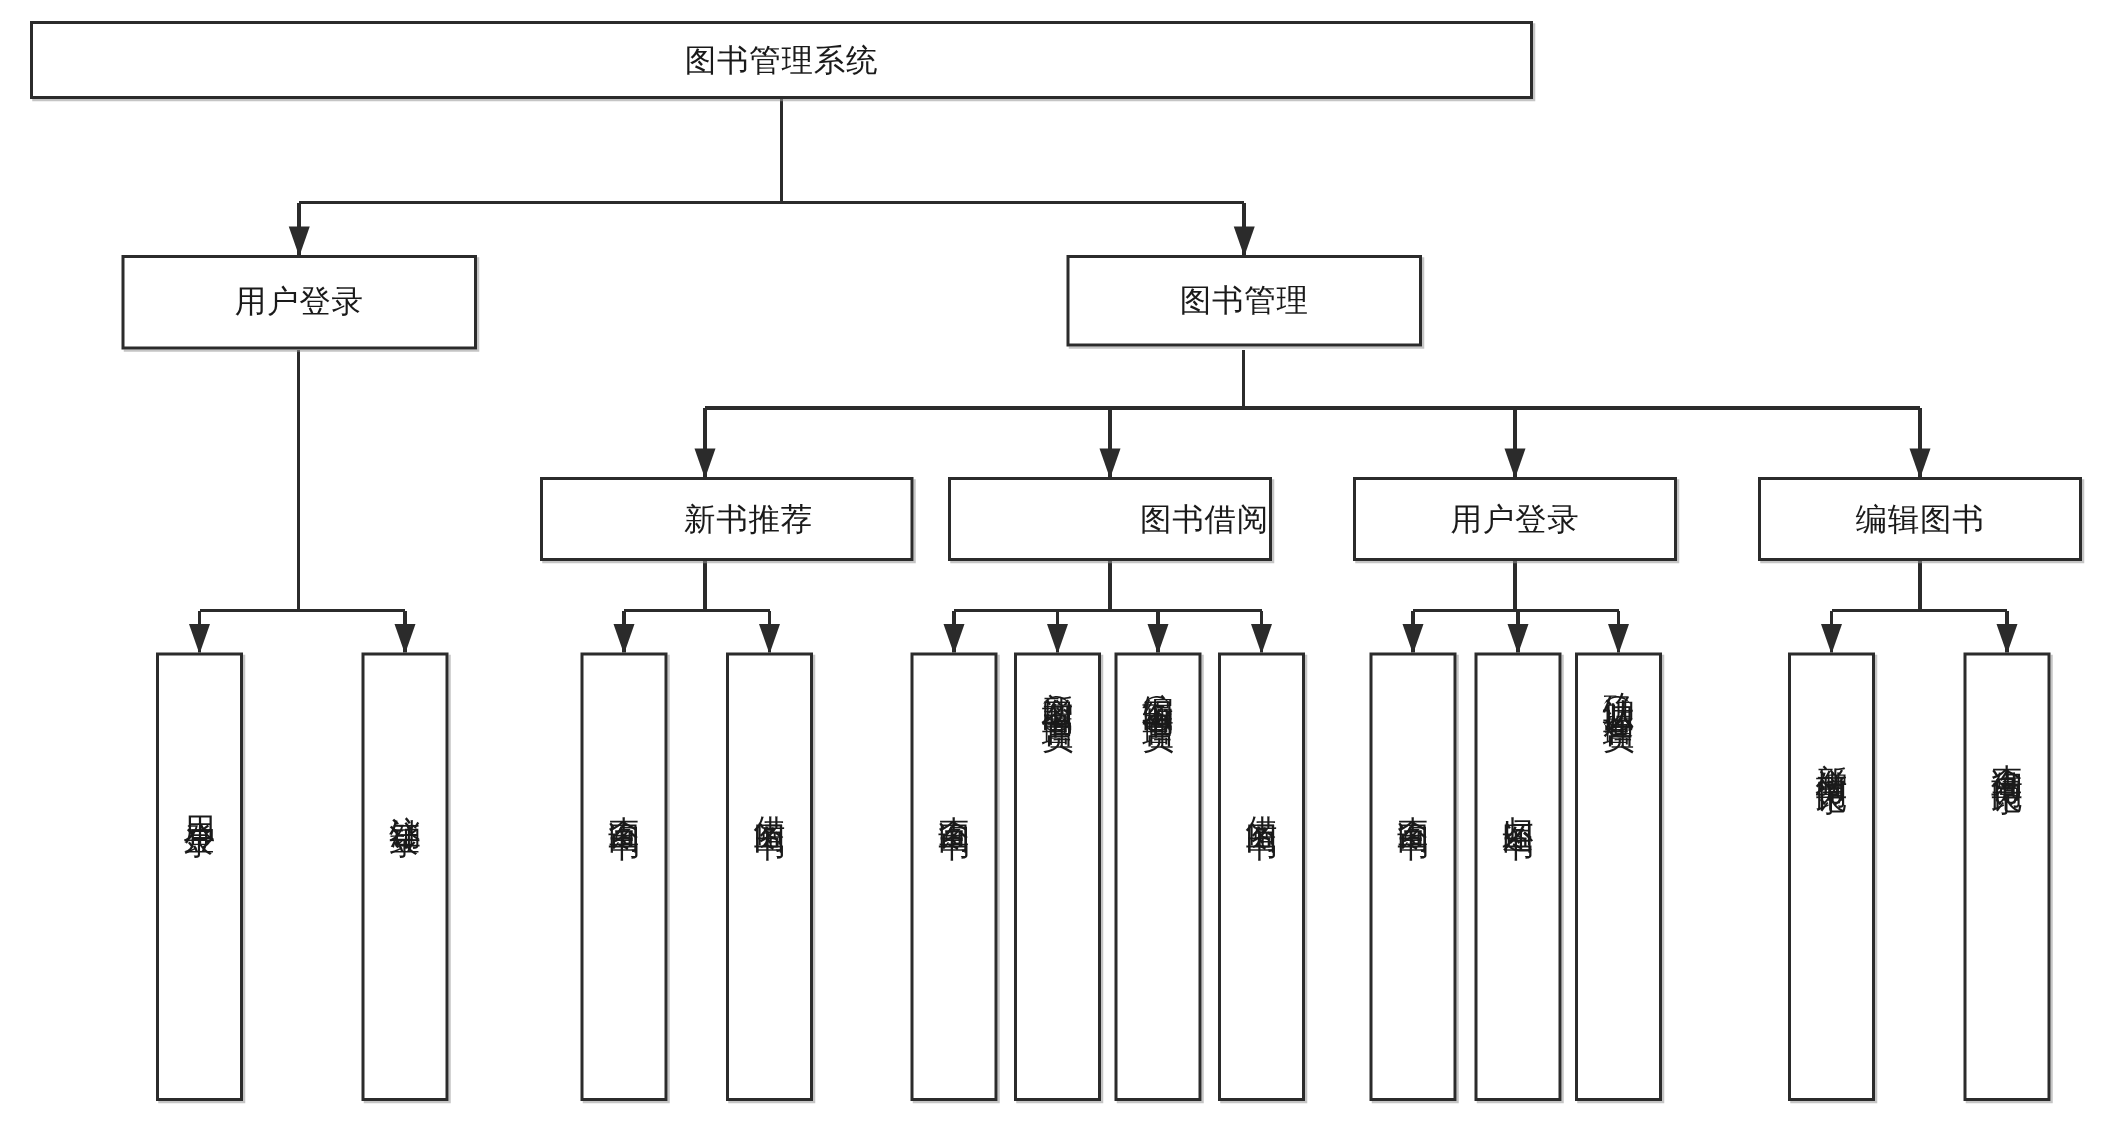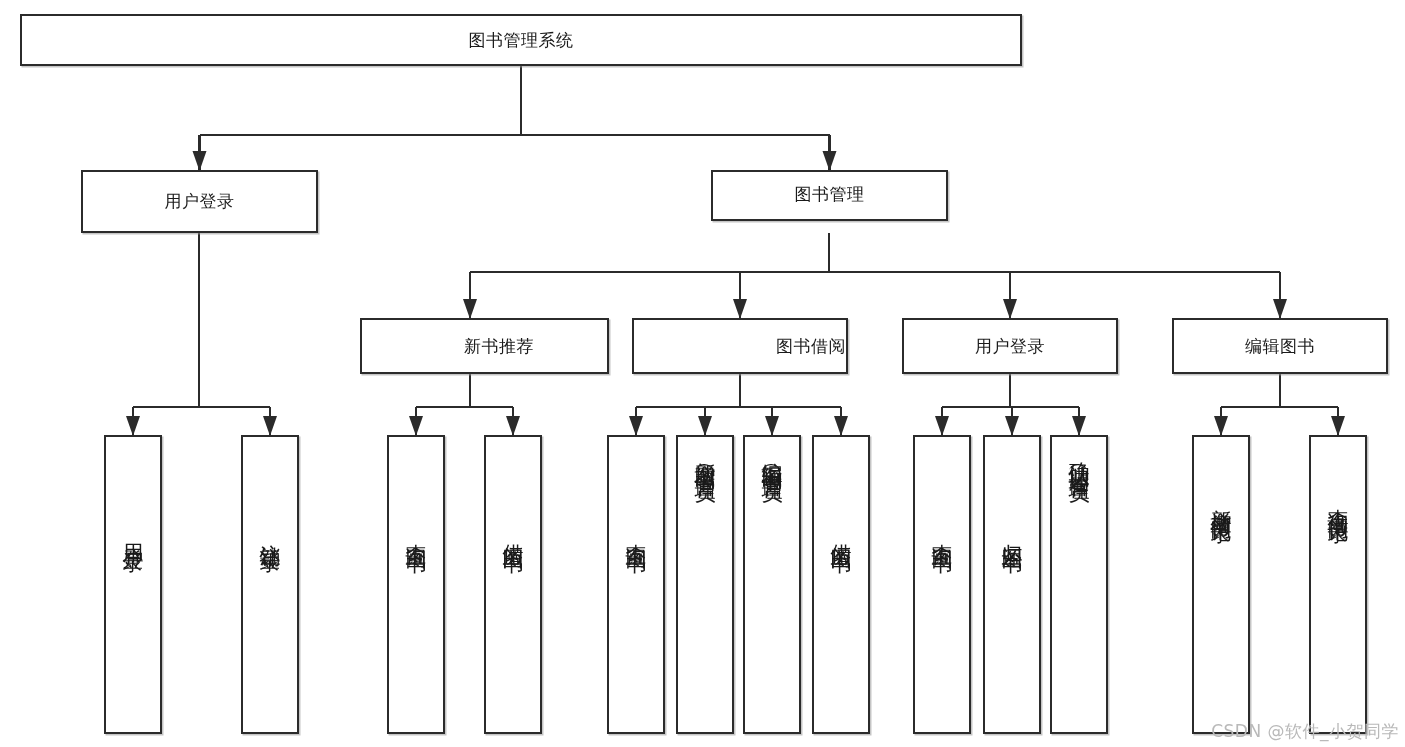--- a/index.html
+++ b/index.html
@@ -37,7 +37,7 @@
   }
   .node .label {
     color: #1a1a1a;
-    font-size: 17px;
+    font-size: 21px;
     line-height: 1.08;
     letter-spacing: 0.5px;
     white-space: nowrap;

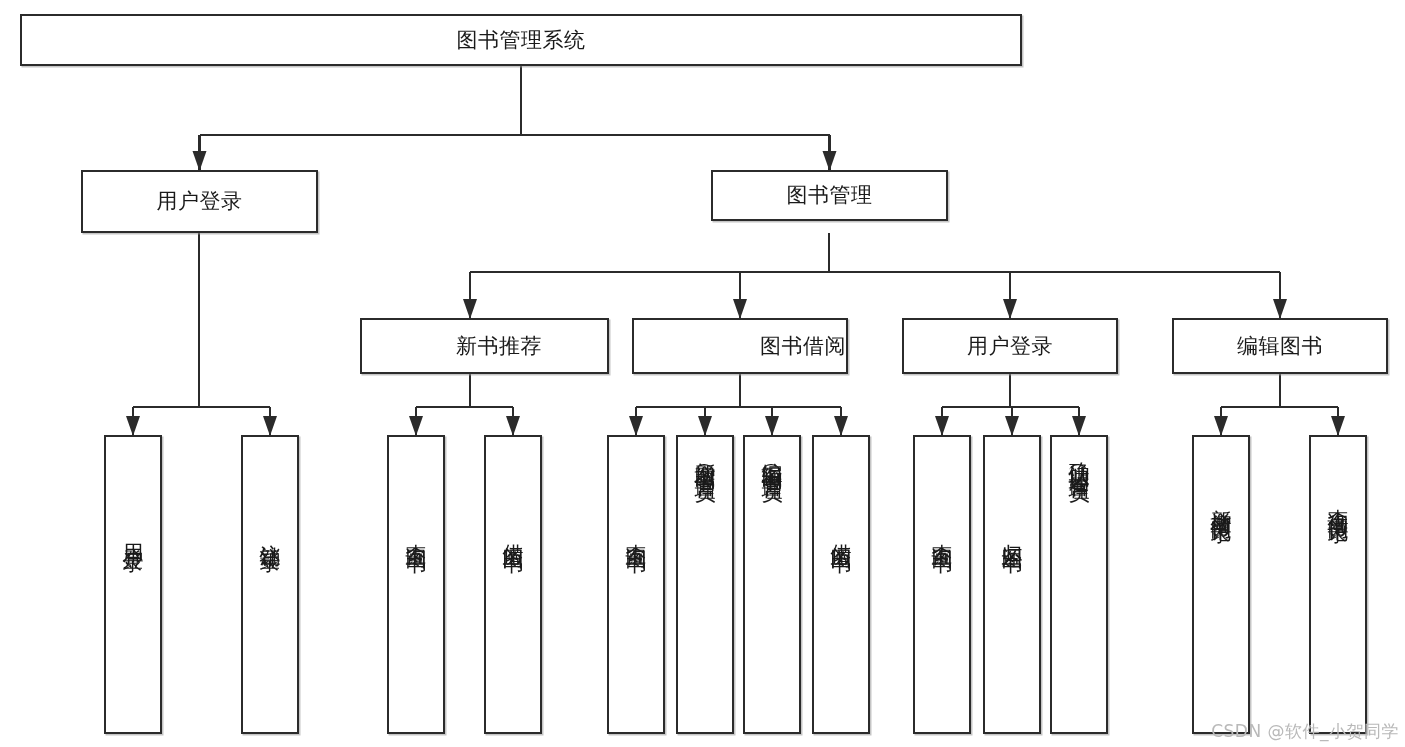--- a/index.html
+++ b/index.html
@@ -133,7 +133,7 @@
       <div class="node" style="left: 81px; top: 170px; width: 237px; height: 63px;">
         <span class="label">用户登录</span>
       </div>
-      <div class="node" style="left: 711px; top: 170px; width: 237px; height: 51px; font-family: Liberation Serif, serif;">
+      <div class="node" style="left: 711px; top: 170px; width: 237px; height: 61px; font-family: Liberation Serif, serif;">
         <span class="label">图书管理</span>
       </div>
       <div class="node" style="left: 360px; top: 318px; width: 249px; height: 56px; padding-left: 29px;">

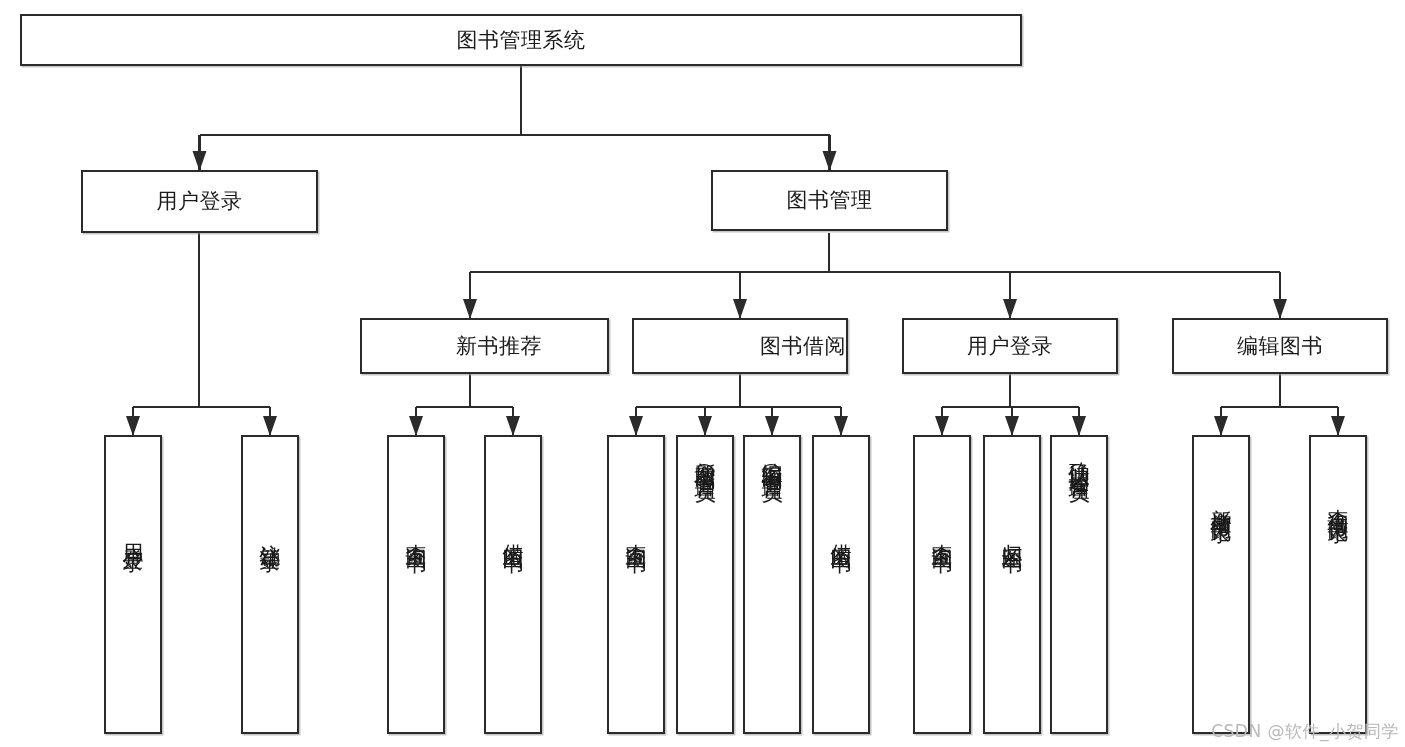--- a/index.html
+++ b/index.html
@@ -188,7 +188,6 @@
         <span class="label" style="margin-top: 55px;">查询借阅记录</span>
       </div>
     </div>
-  <div class="watermark">CSDN @软件_小贺同学</div>
 </div>
 
 </body></html>

